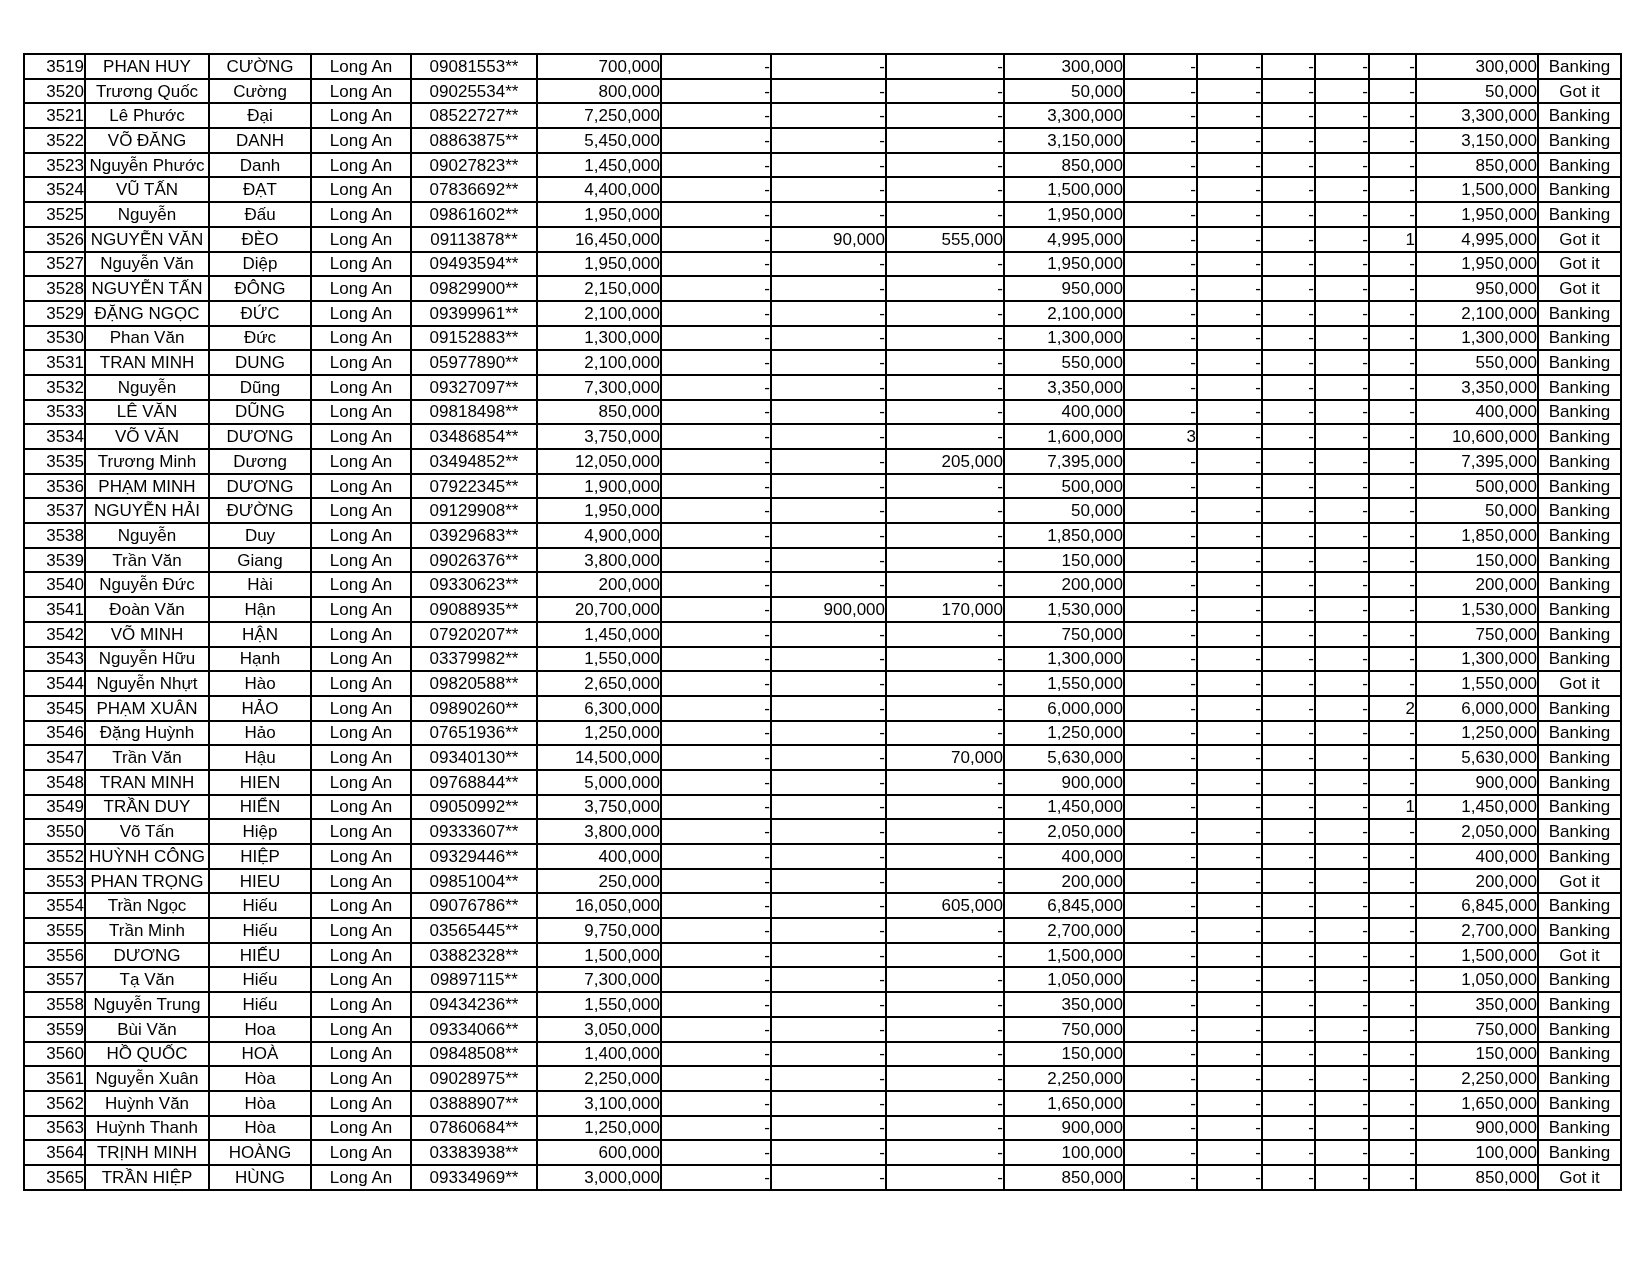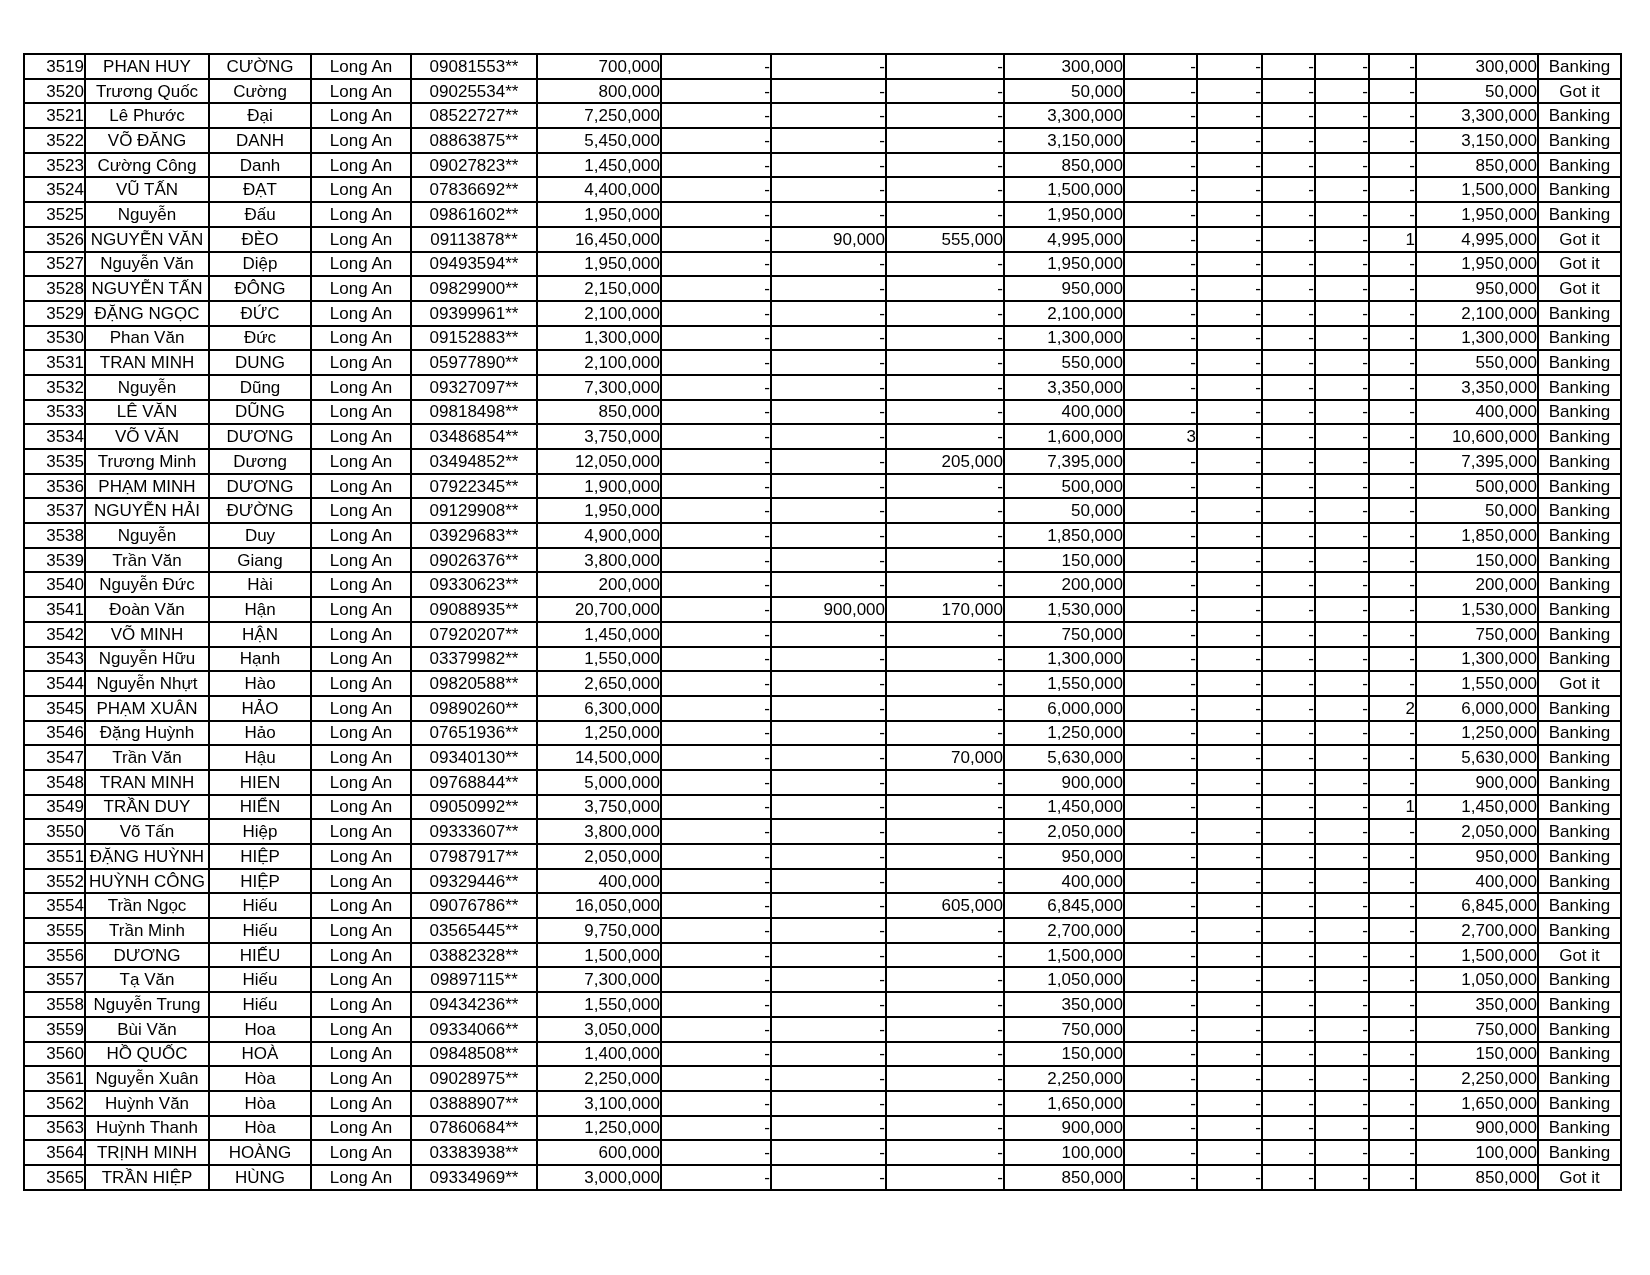--- a/index.html
+++ b/index.html
@@ -140,7 +140,7 @@
         </tr>
         <tr>
           <td class="t-id">3523</td>
-          <td class="t-ctr">Cường Công</td>
+          <td class="t-ctr">Nguyễn Phước</td>
           <td class="t-ctr">Danh</td>
           <td class="t-ctr">Long An</td>
           <td class="t-ctr">09027823**</td>

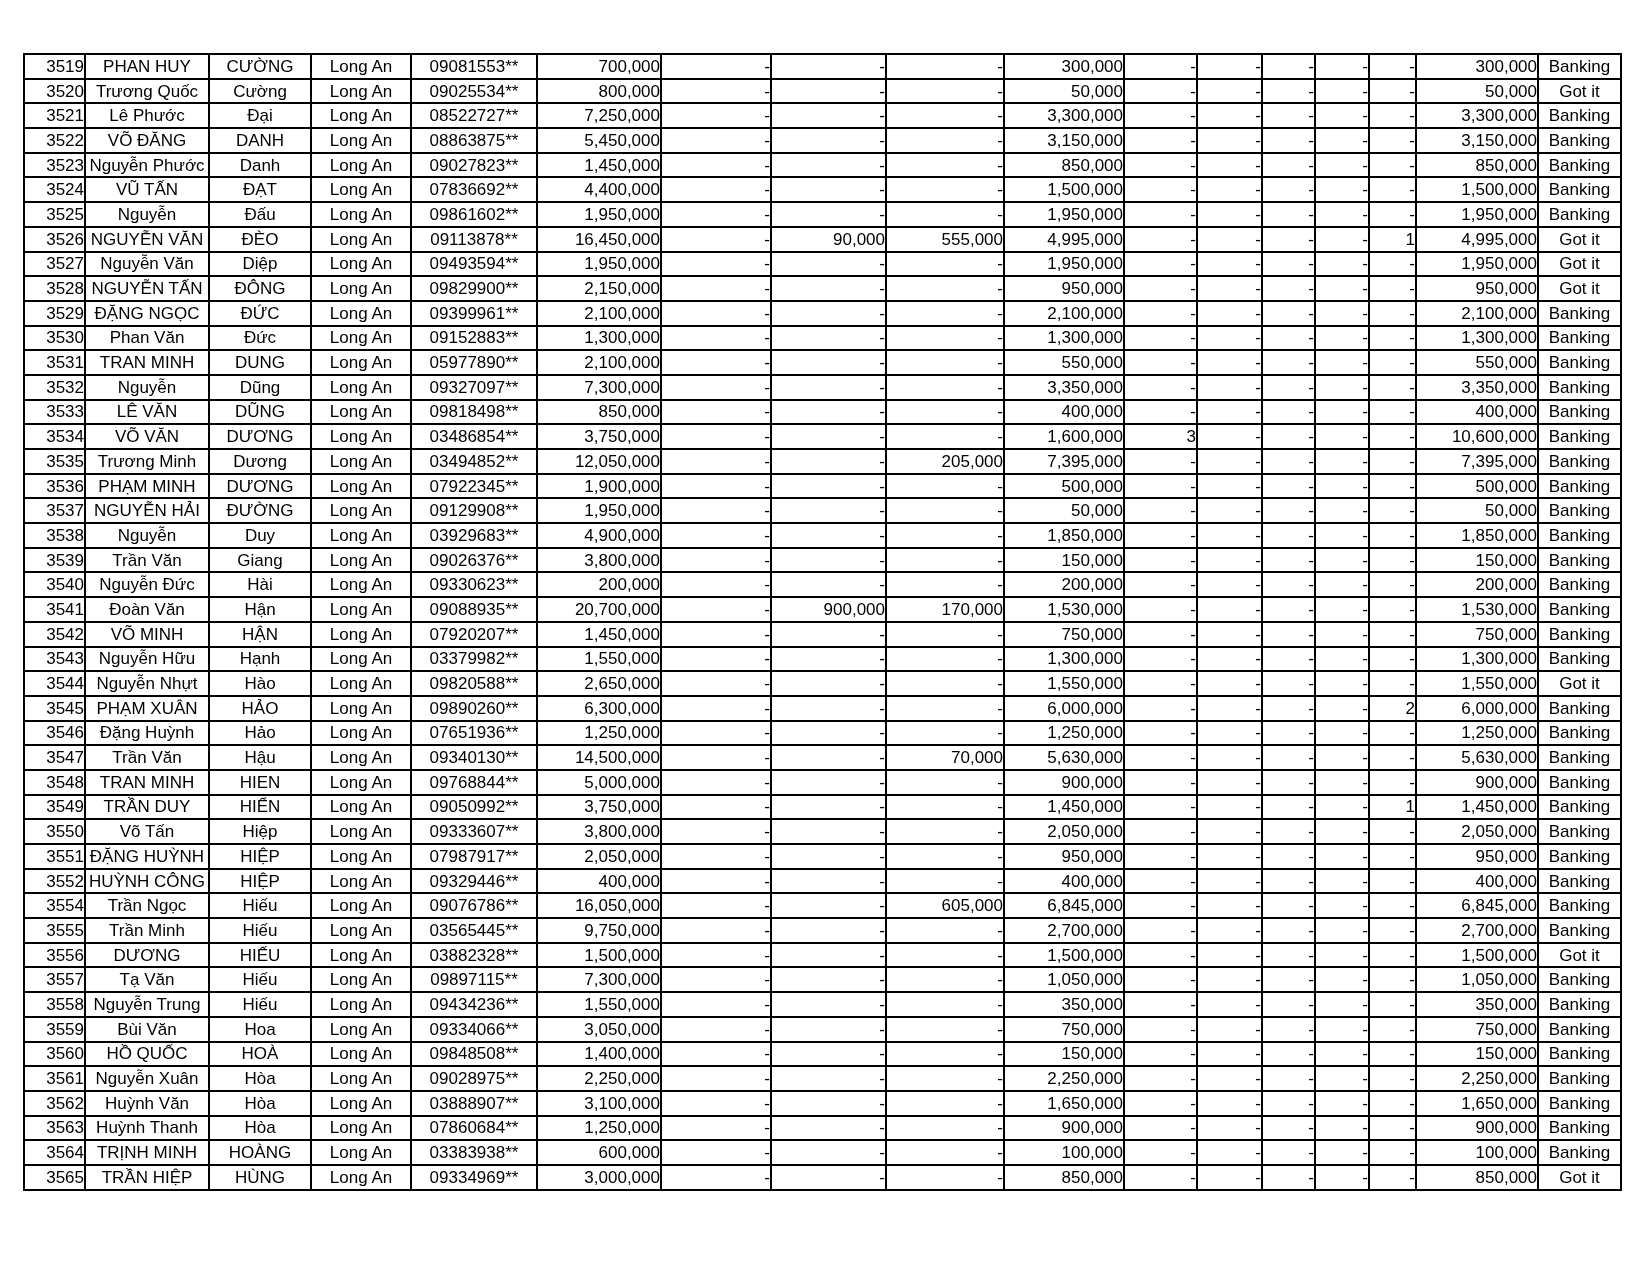--- a/index.html
+++ b/index.html
@@ -671,25 +671,6 @@
           <td class="t-ctr">Banking</td>
         </tr>
         <tr>
-          <td class="t-id">3551</td>
-          <td class="t-ctr">ĐẶNG HUỲNH</td>
-          <td class="t-ctr">HIỆP</td>
-          <td class="t-ctr">Long An</td>
-          <td class="t-ctr">07987917**</td>
-          <td class="t-amt">2,050,000</td>
-          <td class="t-dr">-</td>
-          <td class="t-dr">-</td>
-          <td class="t-dr">-</td>
-          <td class="t-amt">950,000</td>
-          <td class="t-dr">-</td>
-          <td class="t-dr">-</td>
-          <td class="t-dr">-</td>
-          <td class="t-dr">-</td>
-          <td class="t-dr">-</td>
-          <td class="t-amt">950,000</td>
-          <td class="t-ctr">Banking</td>
-        </tr>
-        <tr>
           <td class="t-id">3552</td>
           <td class="t-ctr">HUỲNH CÔNG</td>
           <td class="t-ctr">HIỆP</td>

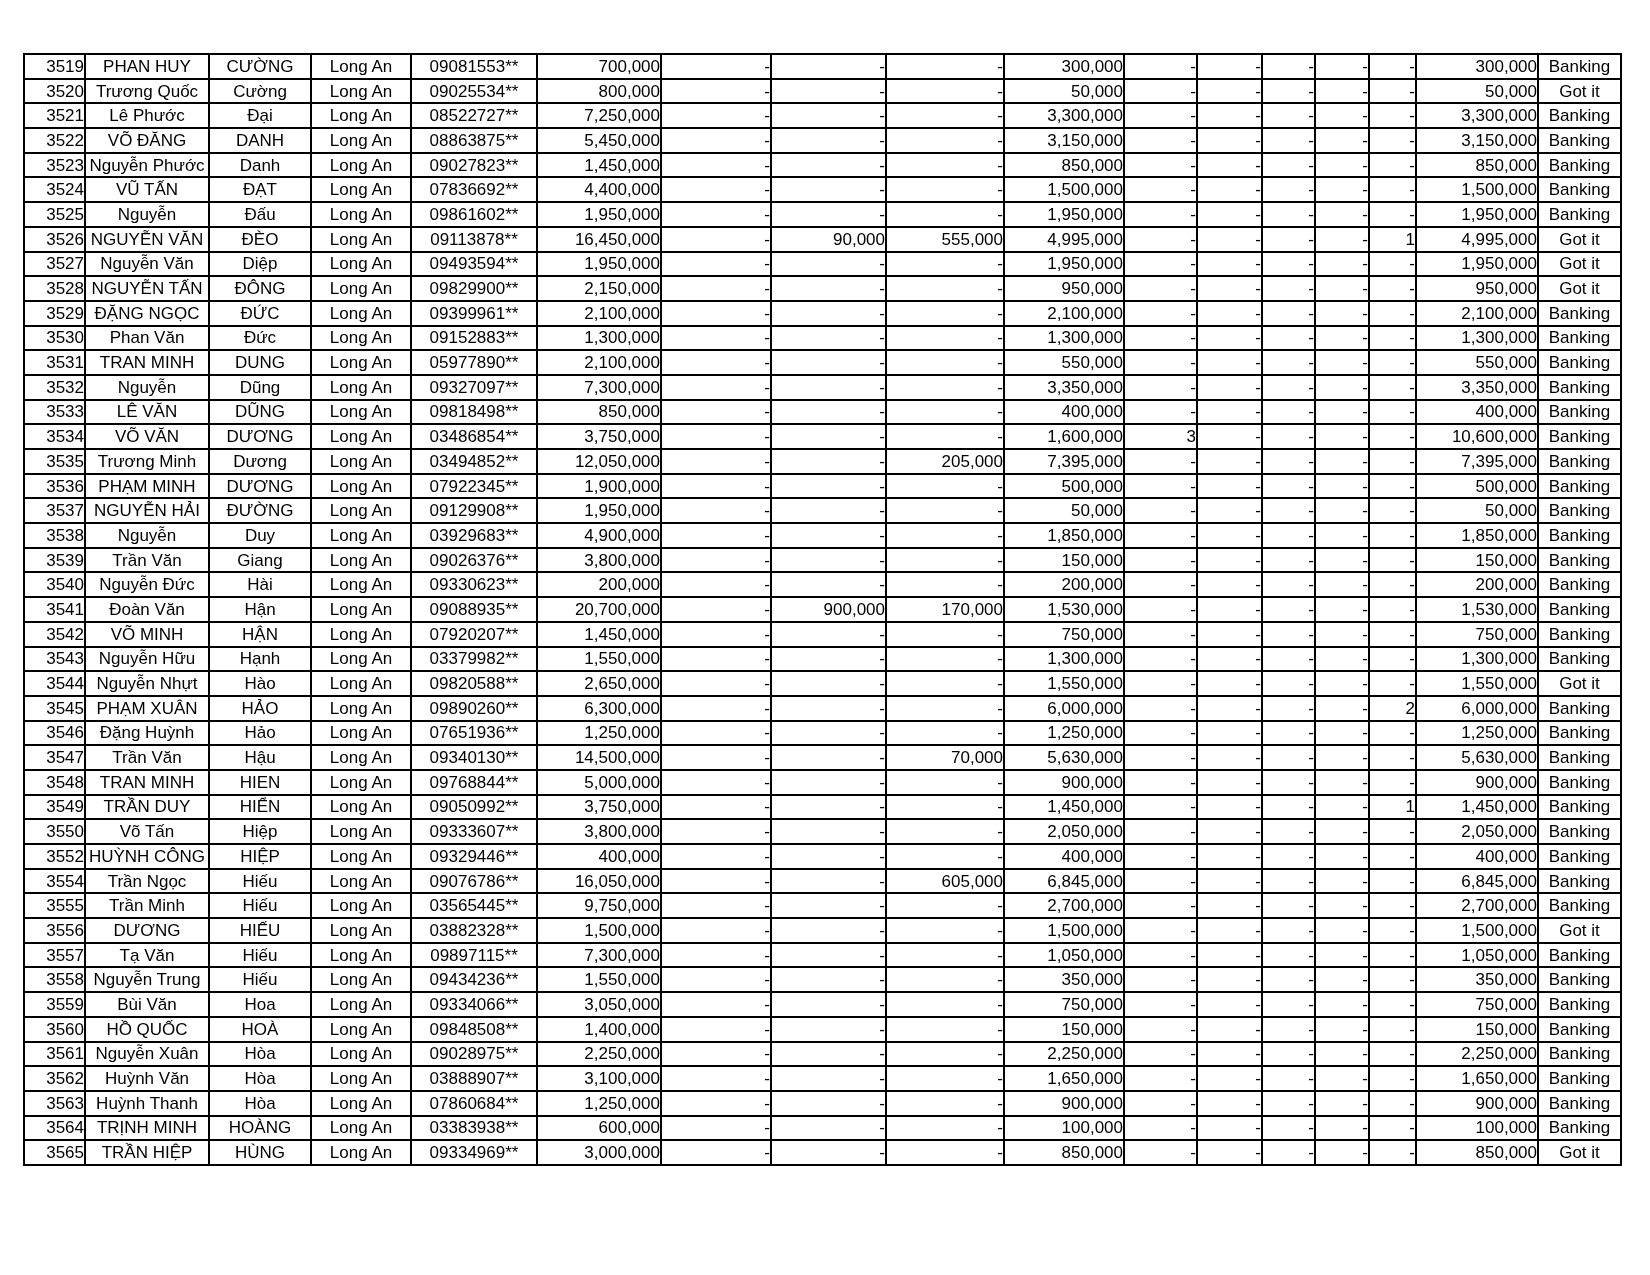--- a/index.html
+++ b/index.html
@@ -690,6 +690,25 @@
           <td class="t-ctr">Banking</td>
         </tr>
         <tr>
+          <td class="t-id">3553</td>
+          <td class="t-ctr">PHAN TRỌNG</td>
+          <td class="t-ctr">HIEU</td>
+          <td class="t-ctr">Long An</td>
+          <td class="t-ctr">09851004**</td>
+          <td class="t-amt">250,000</td>
+          <td class="t-dc">-</td>
+          <td class="t-dc">-</td>
+          <td class="t-dc">-</td>
+          <td class="t-amt">200,000</td>
+          <td class="t-dc">-</td>
+          <td class="t-dc">-</td>
+          <td class="t-dc">-</td>
+          <td class="t-dc">-</td>
+          <td class="t-dc">-</td>
+          <td class="t-amt">200,000</td>
+          <td class="t-ctr">Got it</td>
+        </tr>
+        <tr>
           <td class="t-id">3554</td>
           <td class="t-ctr">Trần Ngọc</td>
           <td class="t-ctr">Hiếu</td>

